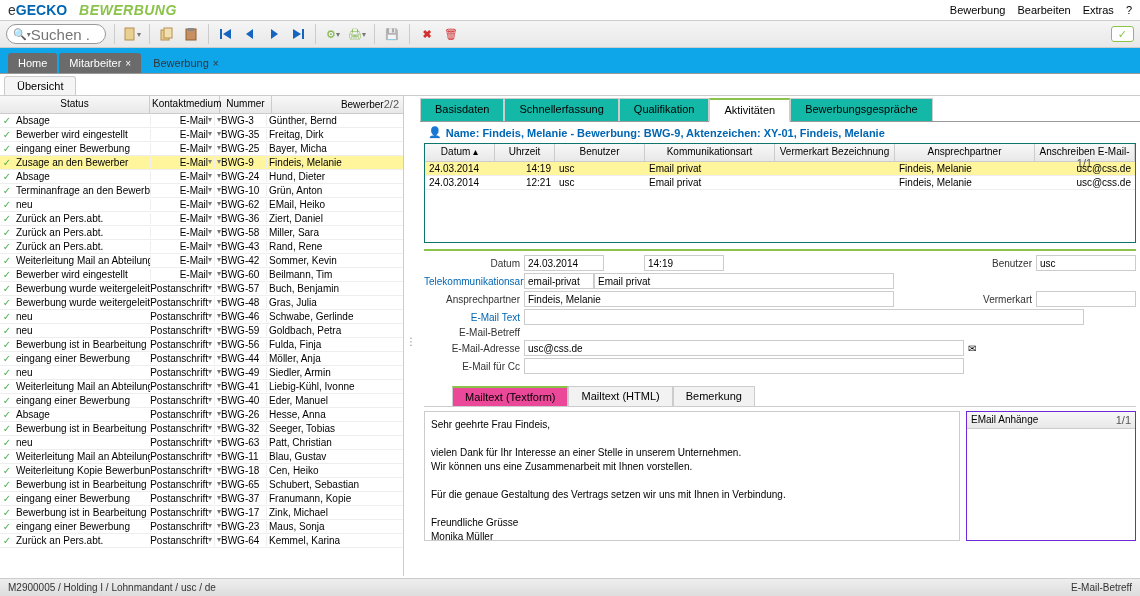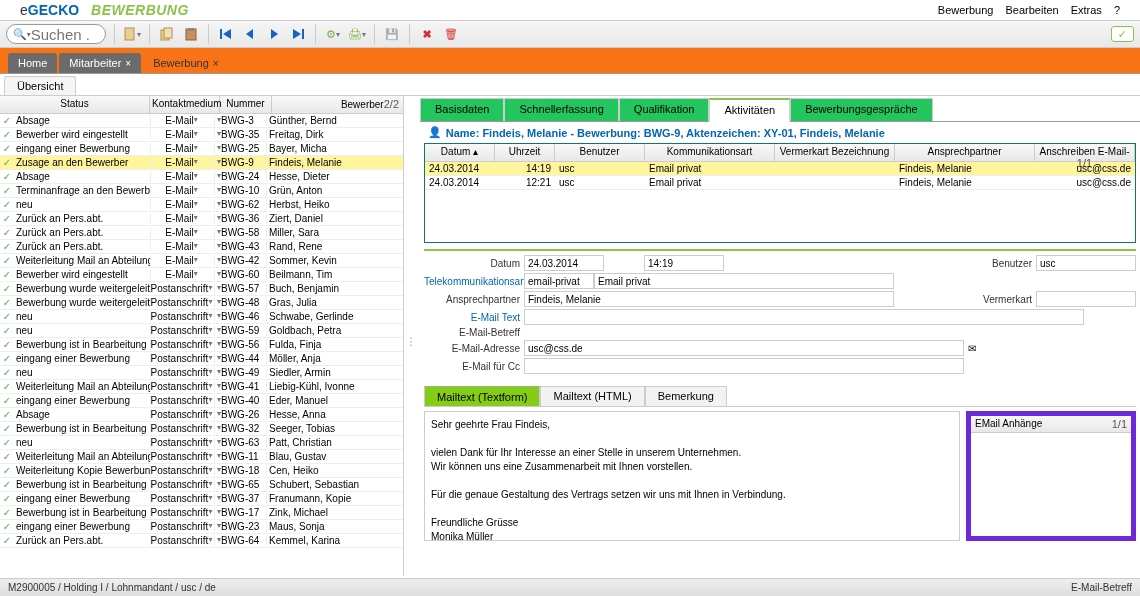--- a/index.html
+++ b/index.html
@@ -4,7 +4,7 @@
 <style>
 * { box-sizing: border-box; margin: 0; padding: 0; font-family: Arial, sans-serif; }
 body { font-size: 11px; background: #fff; width: 1140px; height: 596px; overflow: hidden; position: relative; }
-.header { height: 20px; display: flex; justify-content: space-between; align-items: center; padding: 0 20px; }
+.header { height: 20px; display: flex; justify-content: space-between; align-items: center; padding: 0 8px; }
 .brand { font-size: 14px; }
 .brand .e { color: #333; font-weight: normal; }
 .brand .gecko { color: #0066B3; font-weight: bold; }

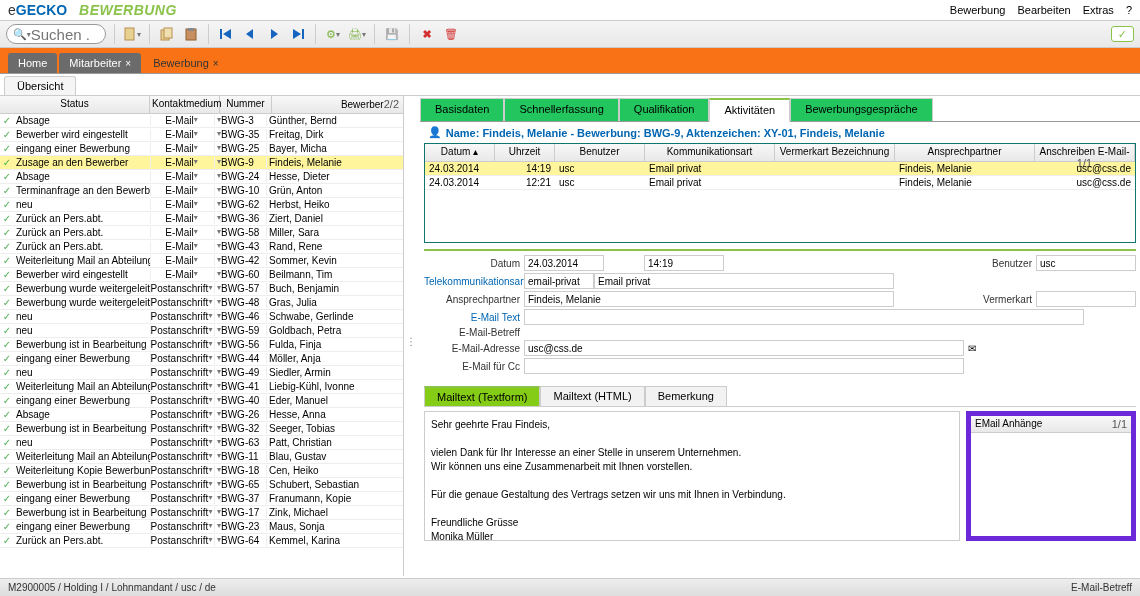--- a/index.html
+++ b/index.html
@@ -18,7 +18,7 @@
 .tb-ico { width:18px; height:18px; display:inline-flex; align-items:center; justify-content:center; cursor:pointer; }
 .toolbar-right { margin-left:auto; }
 .check-btn { background:#fff; border:1px solid #8BC34A; color:#8BC34A; border-radius:3px; padding:1px 6px; cursor:pointer; }
-.tabs-main { height: 26px; display: flex; align-items: flex-end; padding-left: 8px; border-bottom: 1px solid #999; background:#f97316; }
+.tabs-main { height: 26px; display: flex; align-items: flex-end; padding-left: 8px; border-bottom: 1px solid #999; background:#0ea5e9; }
 .tab-main { padding: 4px 10px; background: #6b6b6b; color: #fff; font-size: 11px; margin-right: 2px; border-radius: 3px 3px 0 0; cursor:pointer; display:flex; align-items:center; gap:4px; }
 .tab-main.light { background: transparent; color: #333; }
 .tab-close { font-size:10px; cursor:pointer; }

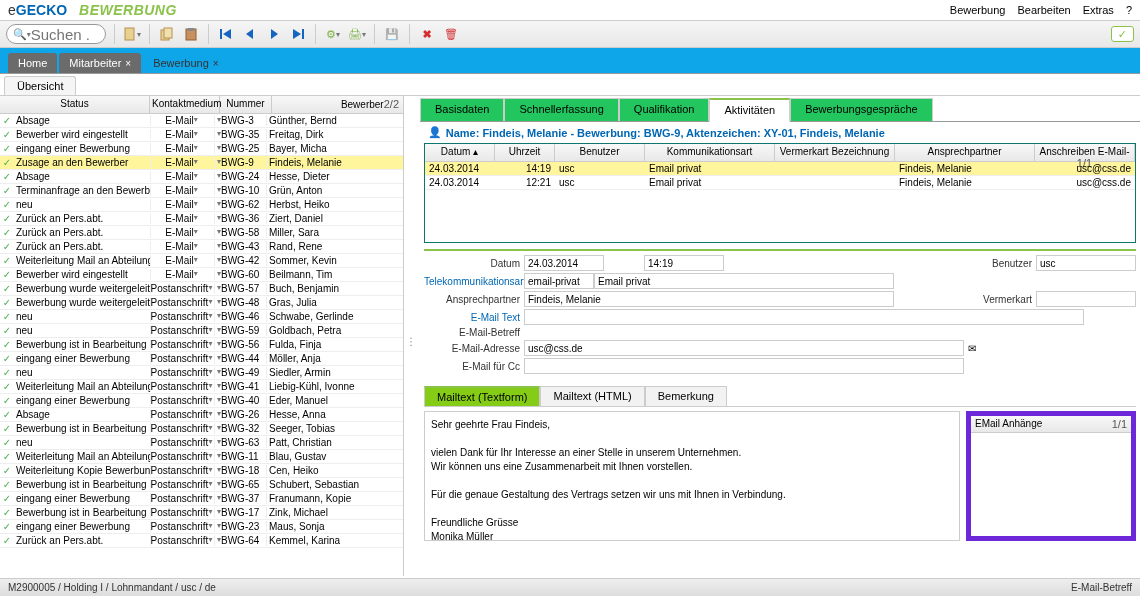--- a/index.html
+++ b/index.html
@@ -44,7 +44,7 @@
 .right-pane { flex:1; display:flex; flex-direction:column; padding-left:16px; position:relative; }
 .handle { position:absolute; left:2px; top:50%; color:#888; font-size:10px; cursor:col-resize; }
 .detail-tabs { display:flex; border-bottom:1px solid #999; height:24px; margin-top:2px; }
-.dtab { padding:4px 14px; border:1px solid #ccc; border-bottom:none; background:#22c55e; font-size:11px; cursor:pointer; }
+.dtab { padding:4px 14px; border:1px solid #ccc; border-bottom:none; background:#14b8a6; font-size:11px; cursor:pointer; }
 .dtab.active { background:#fff; border-bottom:1px solid #fff; border-top:2px solid #8BC34A; margin-bottom:-1px; }
 .name-bar { padding:4px 8px; font-size:11px; color:#0066B3; font-weight:bold; display:flex; align-items:center; gap:4px; }
 .act-table { border:1px solid #0f766e; margin:0 4px; }

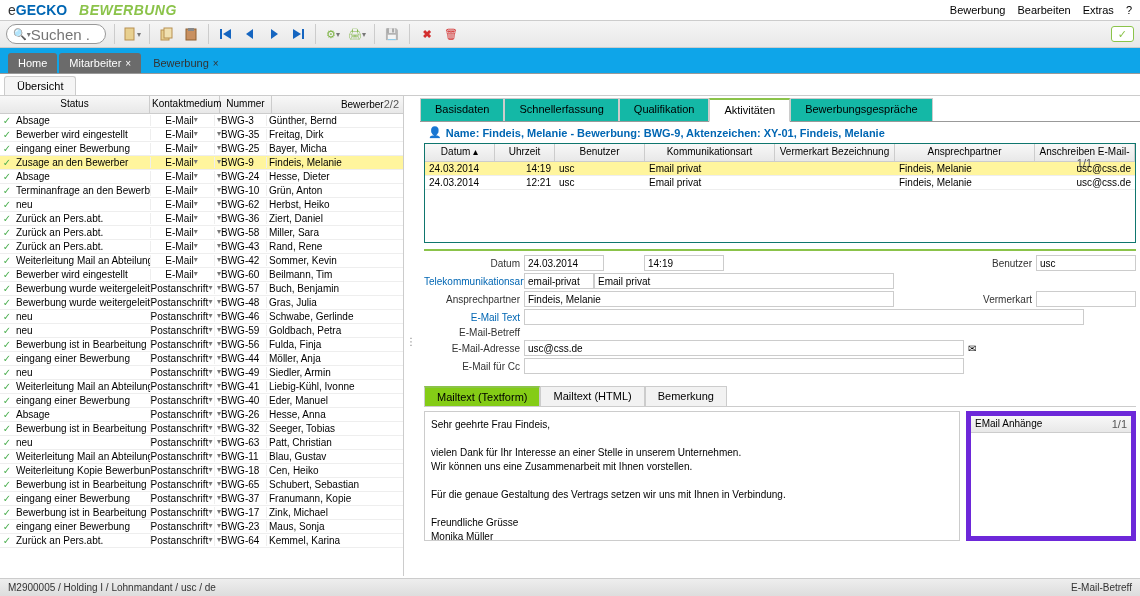--- a/index.html
+++ b/index.html
@@ -37,7 +37,7 @@
 .lrow.sel { background:#FFF59D; }
 .lr-check { width:14px; color:#4CAF50; text-align:center; }
 .lr-status { width:136px; overflow:hidden; white-space:nowrap; padding-left:2px; }
-.lr-medium { width:64px; border-left:1px solid #eee; padding-left:0; display:flex; justify-content:center; padding-right:2px; }
+.lr-medium { width:64px; border-left:1px solid #eee; padding-left:0; display:flex; justify-content:flex-end; padding-right:2px; }
 .lr-nummer { width:52px; border-left:1px solid #eee; padding-left:2px; display:flex; }
 .lr-bewerber { flex:1; border-left:1px solid #eee; padding-left:2px; overflow:hidden; white-space:nowrap; }
 .dd { color:#777; font-size:8px; }

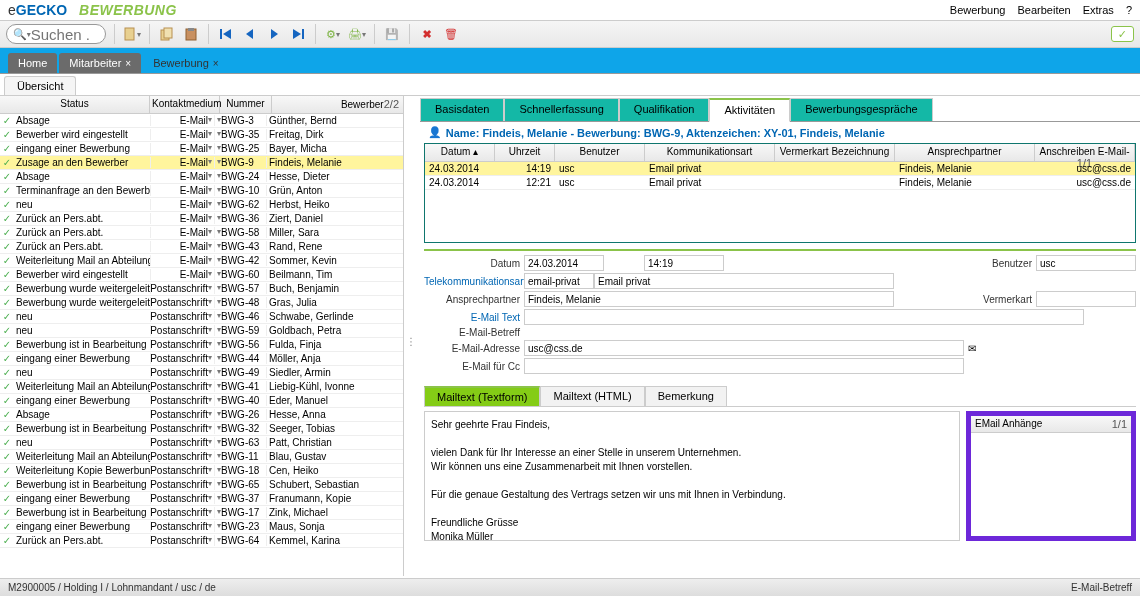--- a/index.html
+++ b/index.html
@@ -206,7 +206,7 @@
           <div class="lr-status">Absage</div>
           <div class="lr-medium">E-Mail<span class="dd">▾</span></div>
           <div class="lr-nummer"><span class="dd">▾</span> BWG-24</div>
-          <div class="lr-bewerber">Hesse, Dieter</div>
+          <div class="lr-bewerber">Hund, Dieter</div>
         </div>
         <div class="lrow">
           <div class="lr-check">✓</div>

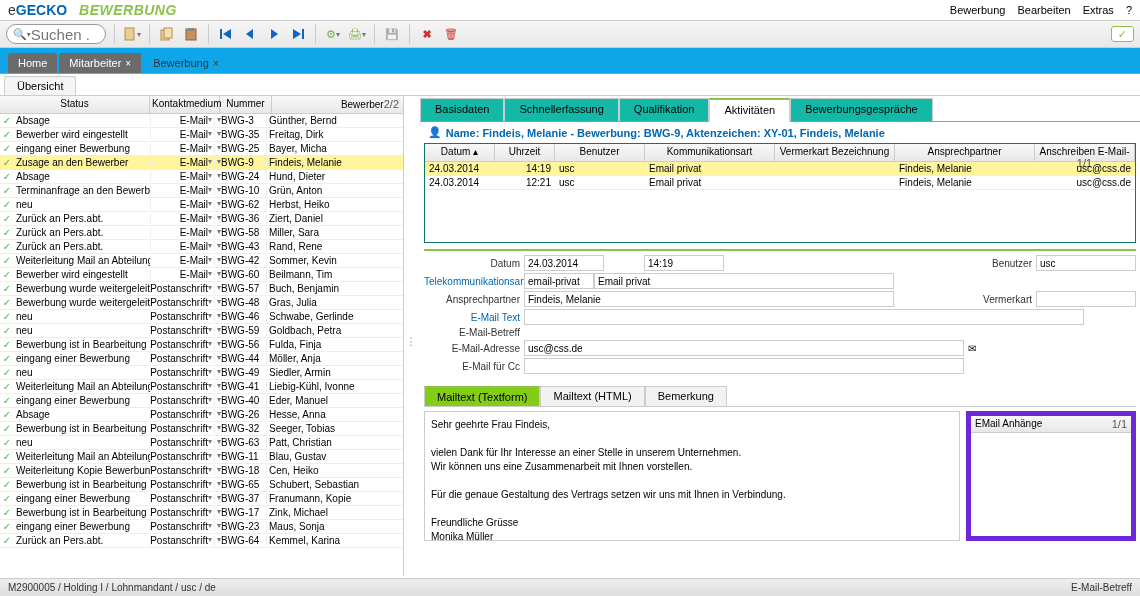--- a/index.html
+++ b/index.html
@@ -220,7 +220,7 @@
           <div class="lr-status">neu</div>
           <div class="lr-medium">E-Mail<span class="dd">▾</span></div>
           <div class="lr-nummer"><span class="dd">▾</span> BWG-62</div>
-          <div class="lr-bewerber">Herbst, Heiko</div>
+          <div class="lr-bewerber">EMail, Heiko</div>
         </div>
         <div class="lrow">
           <div class="lr-check">✓</div>

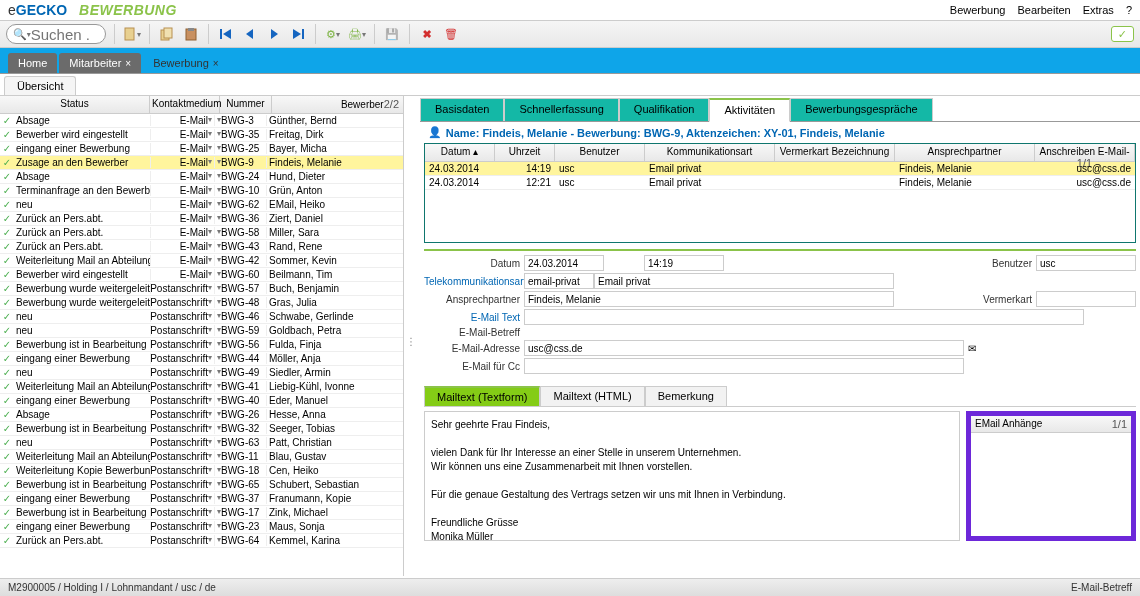--- a/index.html
+++ b/index.html
@@ -62,7 +62,7 @@
 .finput { border:1px solid #ccc; height:16px; padding:1px 3px; font-size:10px; }
 .sub-tabs { display:flex; border-bottom:1px solid #ccc; margin:4px 4px 0 4px; }
 .stab { padding:3px 12px; border:1px solid #ccc; border-bottom:none; background:#f2f2f2; font-size:11px; cursor:pointer; }
-.stab.active { background:#84cc16; border-top:2px solid #8BC34A; }
+.stab.active { background:#ec4899; border-top:2px solid #8BC34A;margin-left:28px; }
 .mail-area { display:flex; margin:4px; gap:6px; height:130px; }
 .mail-text { flex:1; border:1px solid #ccc; padding:6px; font-size:10px; line-height:1.4; overflow:auto; background:#fff; }
 .attach { width:170px; border:5px solid #6d28d9; }

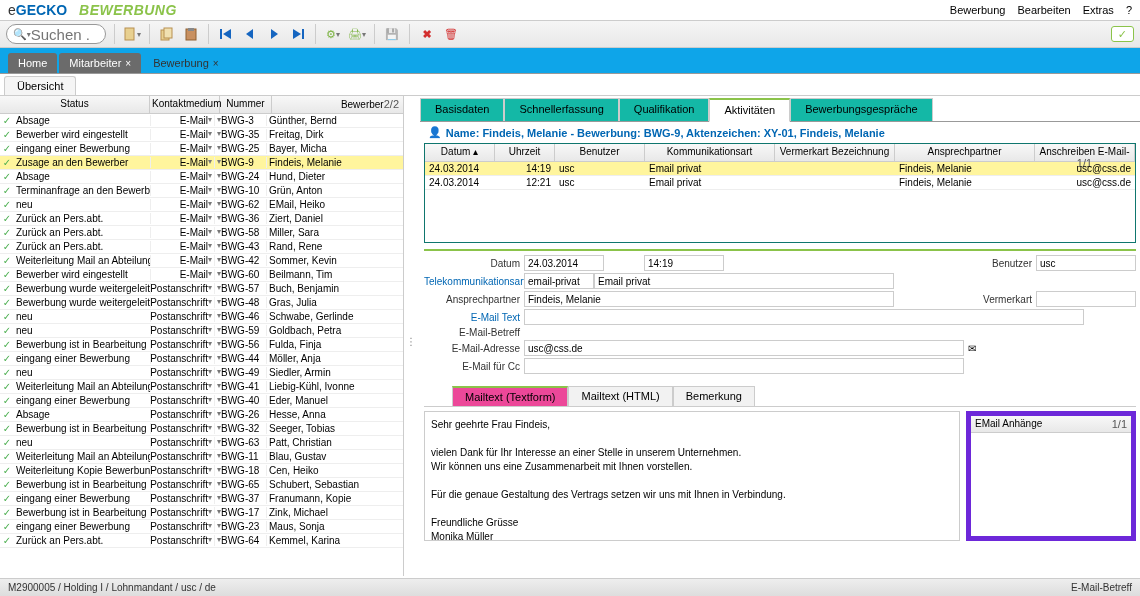--- a/index.html
+++ b/index.html
@@ -65,7 +65,7 @@
 .stab.active { background:#ec4899; border-top:2px solid #8BC34A;margin-left:28px; }
 .mail-area { display:flex; margin:4px; gap:6px; height:130px; }
 .mail-text { flex:1; border:1px solid #ccc; padding:6px; font-size:10px; line-height:1.4; overflow:auto; background:#fff; }
-.attach { width:170px; border:5px solid #6d28d9; }
+.attach { width:170px; border:1px solid #6d28d9; }
 .attach-head { background:linear-gradient(#f8f8f8,#e8e8e8); border-bottom:1px solid #ccc; font-size:10px; padding:2px 4px; text-align:center; display:flex; justify-content:space-between; }
 .status-bar { position:absolute; bottom:0; left:0; right:0; height:18px; background:linear-gradient(#eee,#ddd); border-top:1px solid #ccc; font-size:10px; display:flex; align-items:center; padding:0 8px; color:#333; justify-content:space-between; }
 svg { display:block; }

